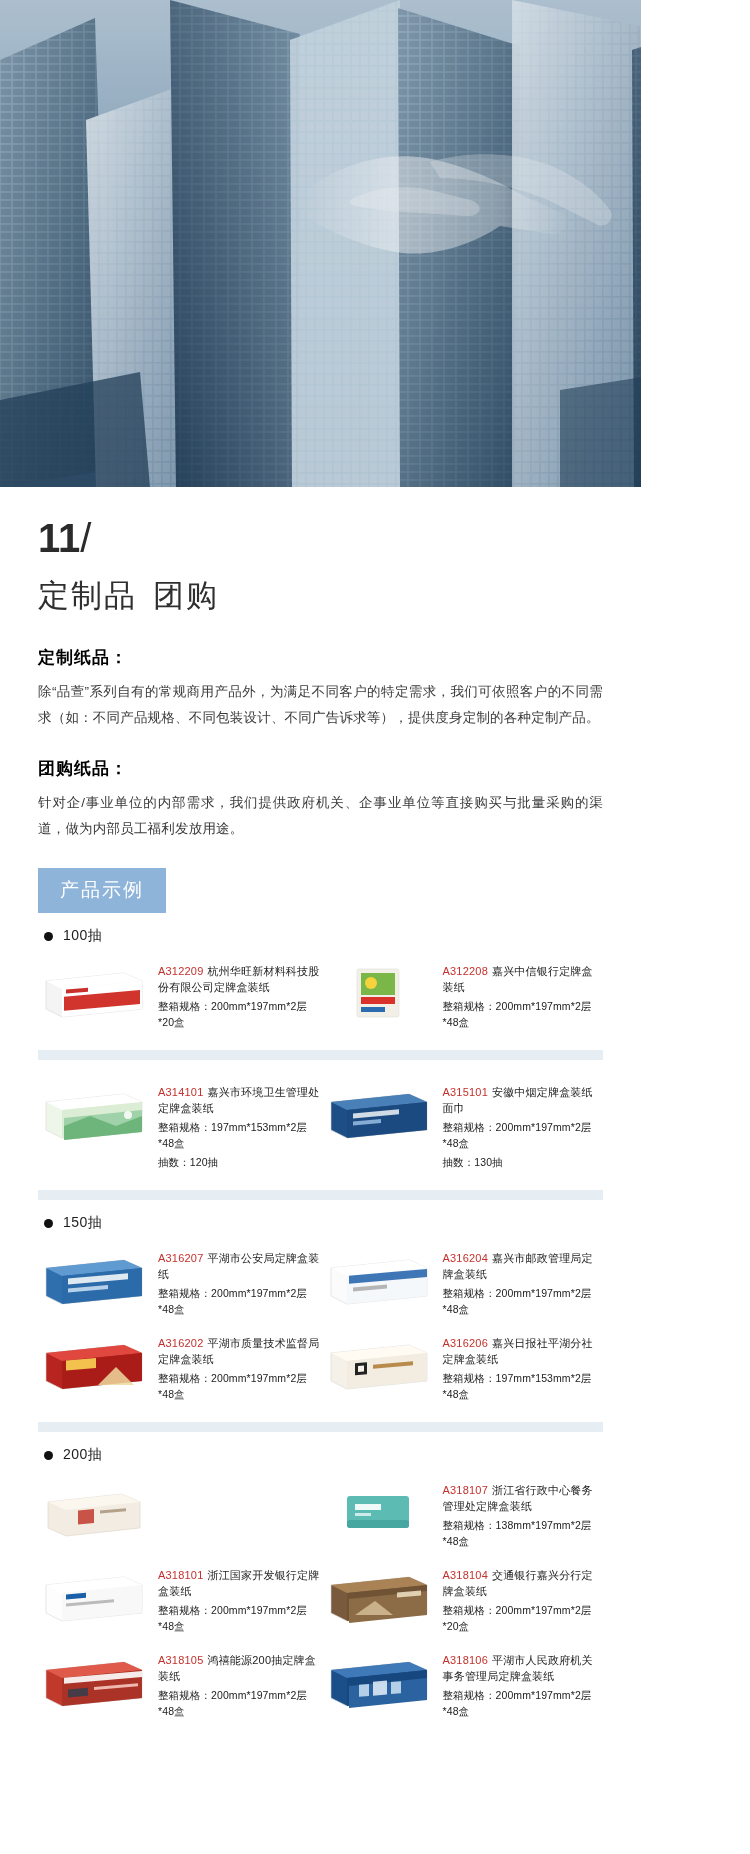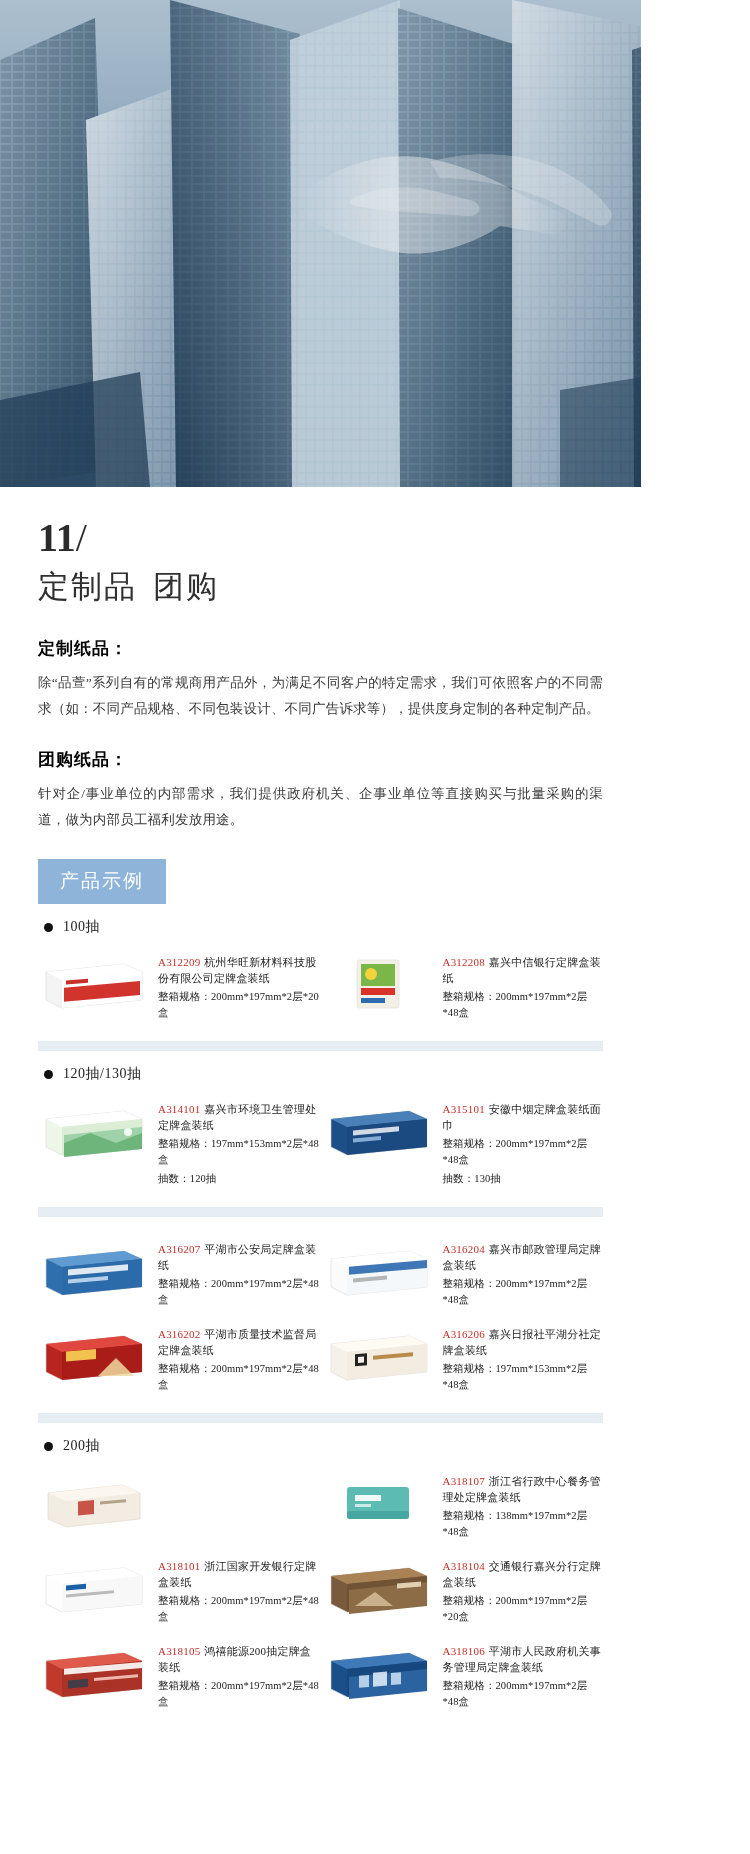--- a/index.html
+++ b/index.html
@@ -10,7 +10,7 @@
     color:#333;
     -webkit-font-smoothing:antialiased;
   }
-  .page{width:641px;position:relative;overflow:hidden;font-family:Liberation Serif, serif;}
+  .page{width:641px;position:relative;overflow:hidden;}
 
   
   .hero{

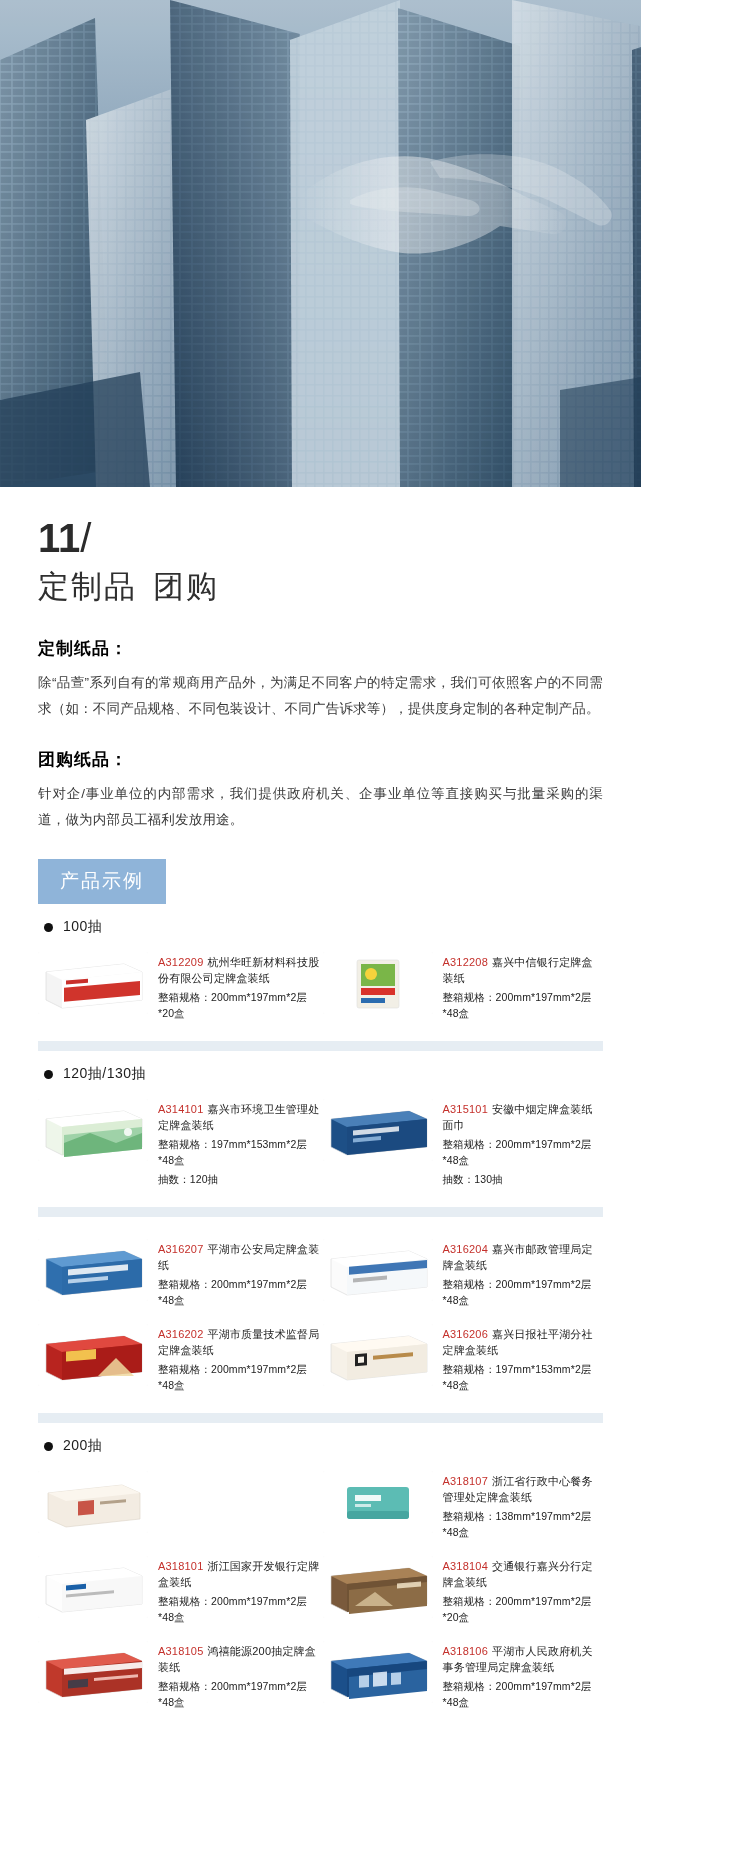--- a/index.html
+++ b/index.html
@@ -38,7 +38,7 @@
     color:#2f2f2f;
     letter-spacing:2px;
     line-height:48px;
-    margin-top:2px;
+    margin-top:11px;
   }
   .sec-title .gap{display:inline-block;width:16px;}
 

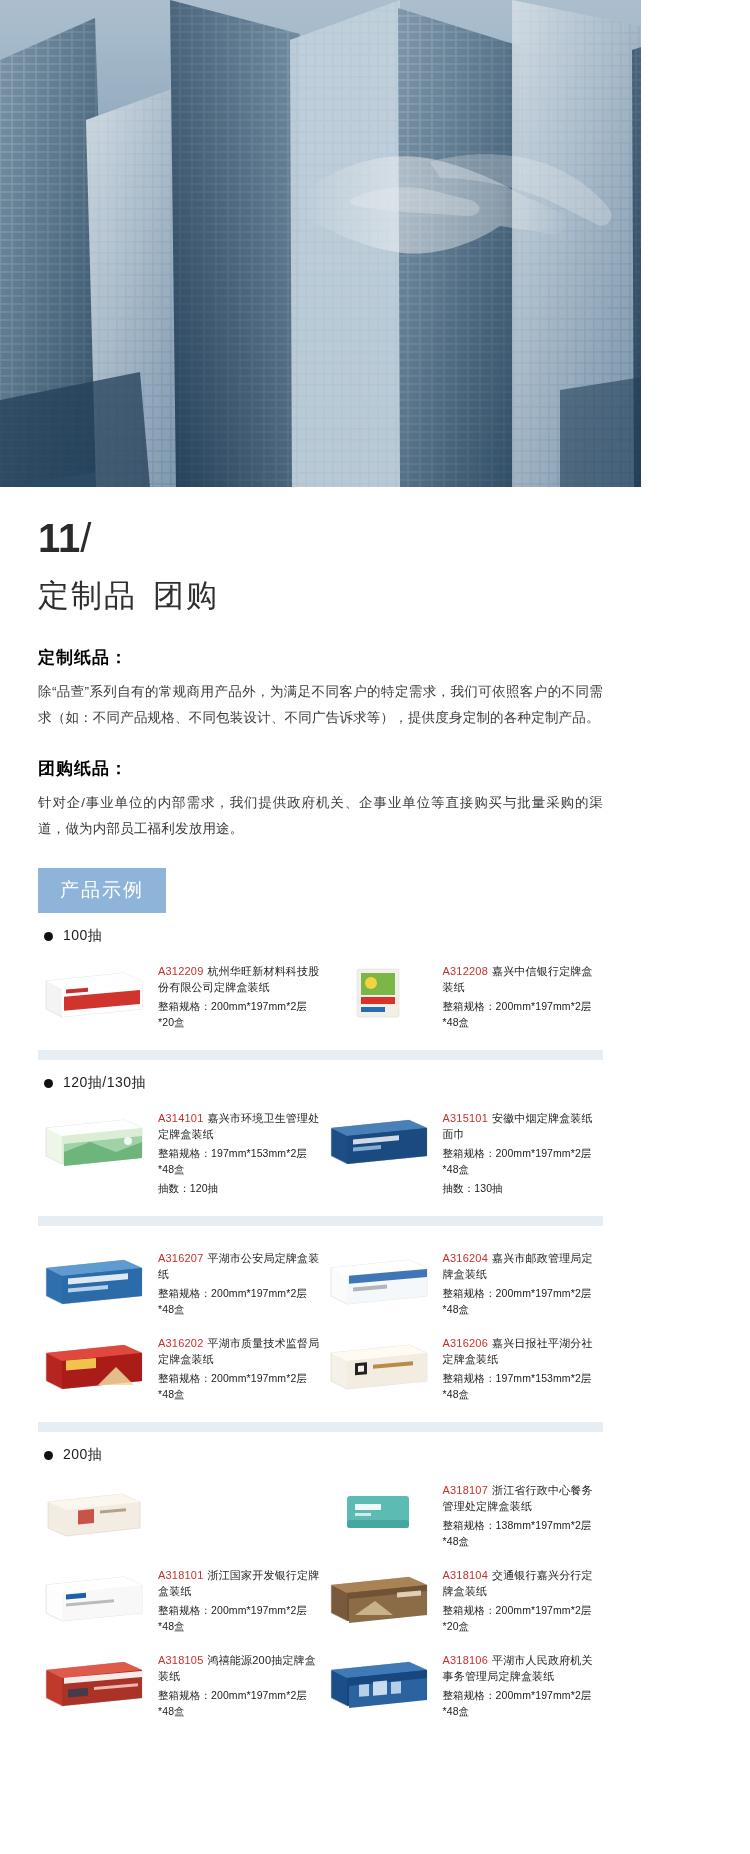--- a/index.html
+++ b/index.html
@@ -281,10 +281,6 @@
         </div>
         <div class="divider"></div>
         <div class="group">
-          <div class="group-head">
-            <span class="dot"></span>
-            <span>120抽/130抽</span>
-          </div>
           <div class="grid">
             <div class="cell">
               <div class="thumb">

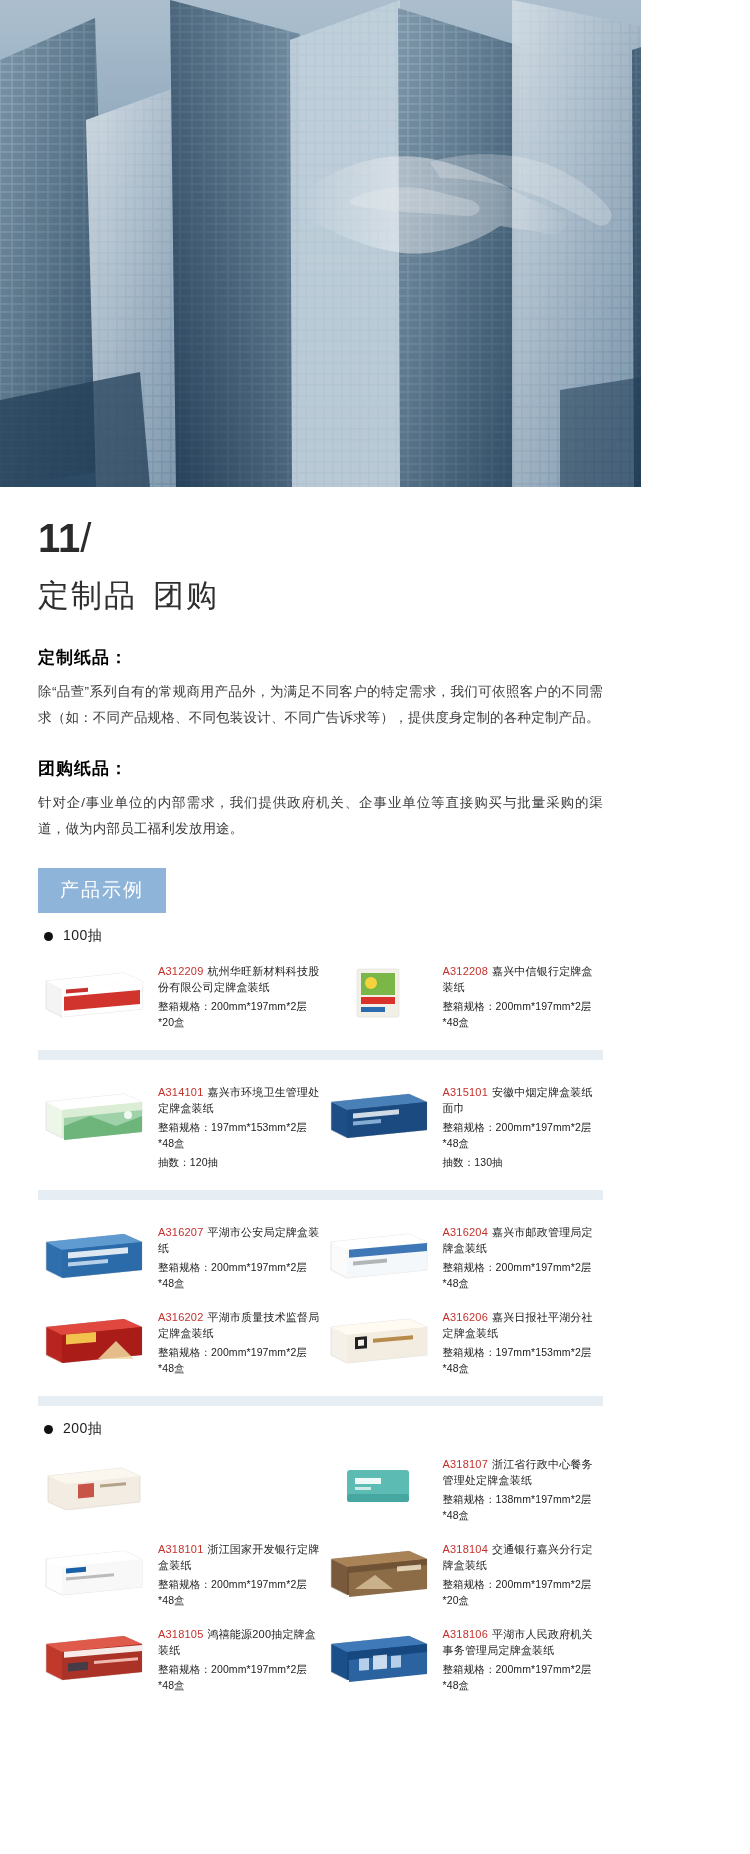--- a/index.html
+++ b/index.html
@@ -321,6 +321,10 @@
         </div>
         <div class="divider"></div>
         <div class="group">
+          <div class="group-head">
+            <span class="dot"></span>
+            <span>150抽</span>
+          </div>
           <div class="grid">
             <div class="cell">
               <div class="thumb">

